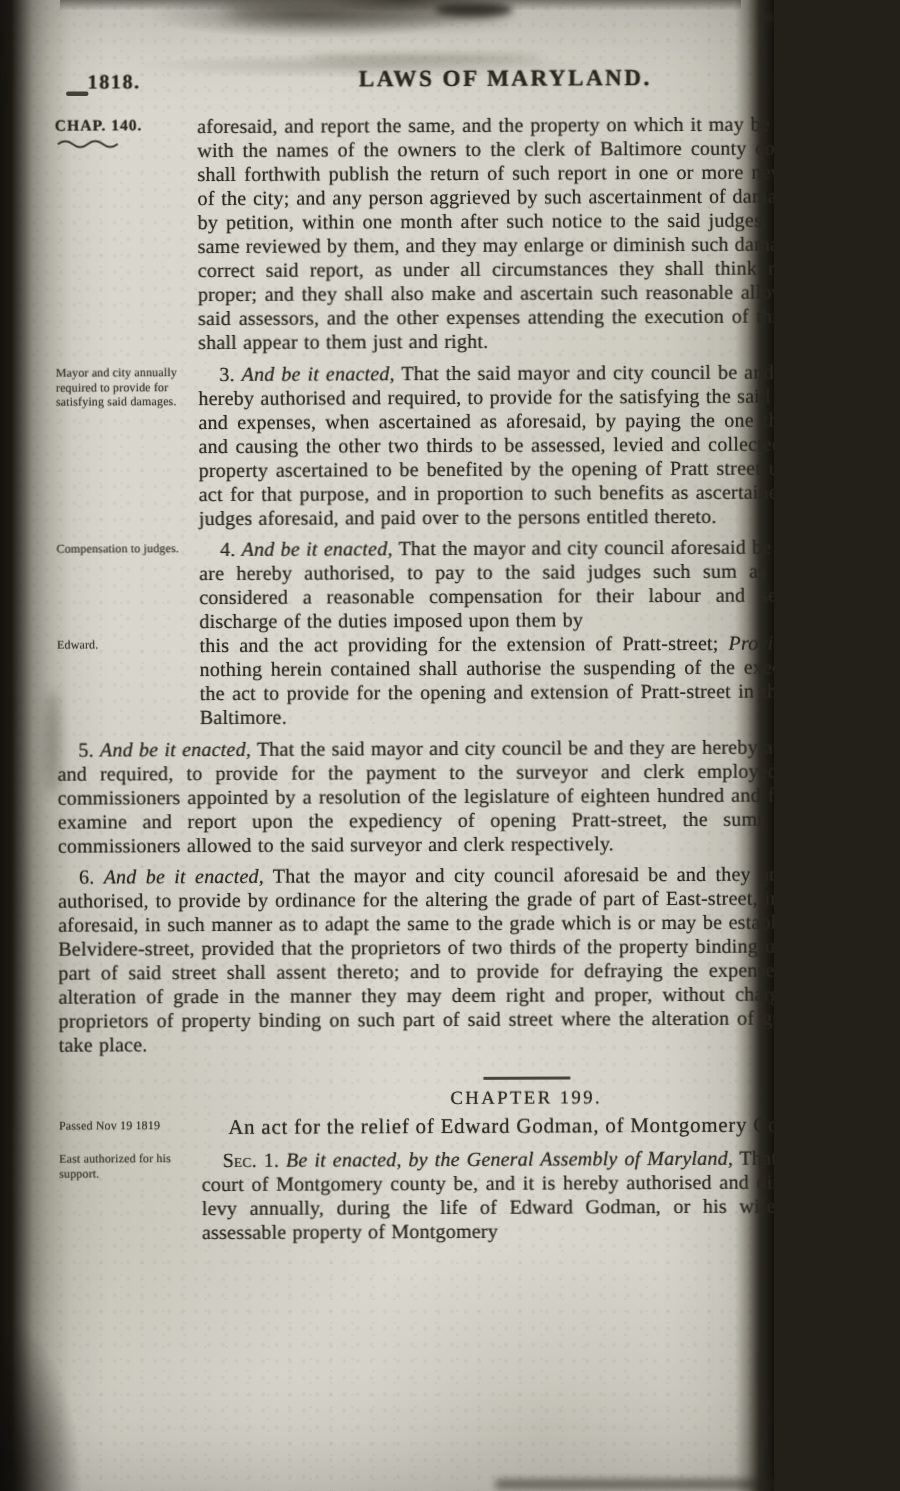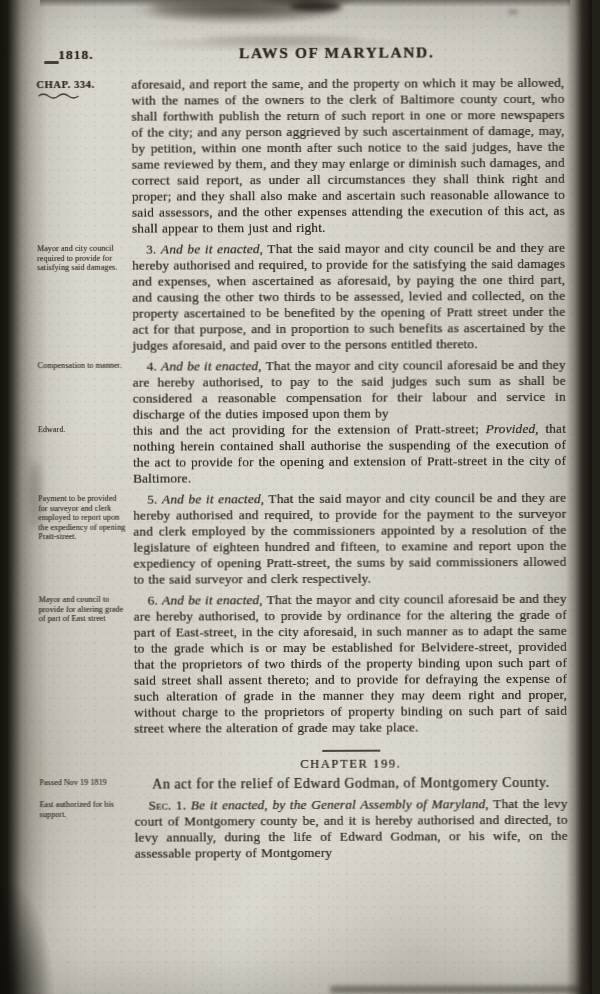--- a/index.html
+++ b/index.html
@@ -10,7 +10,7 @@
     overflow: hidden;
   }
   .page {
-    position: relative; width: 592px; height: 994px; overflow: hidden;
+    position: relative; width: 516px; height: 994px; overflow: hidden;
     background: var(--paper, #d8d5cc);
   }
   

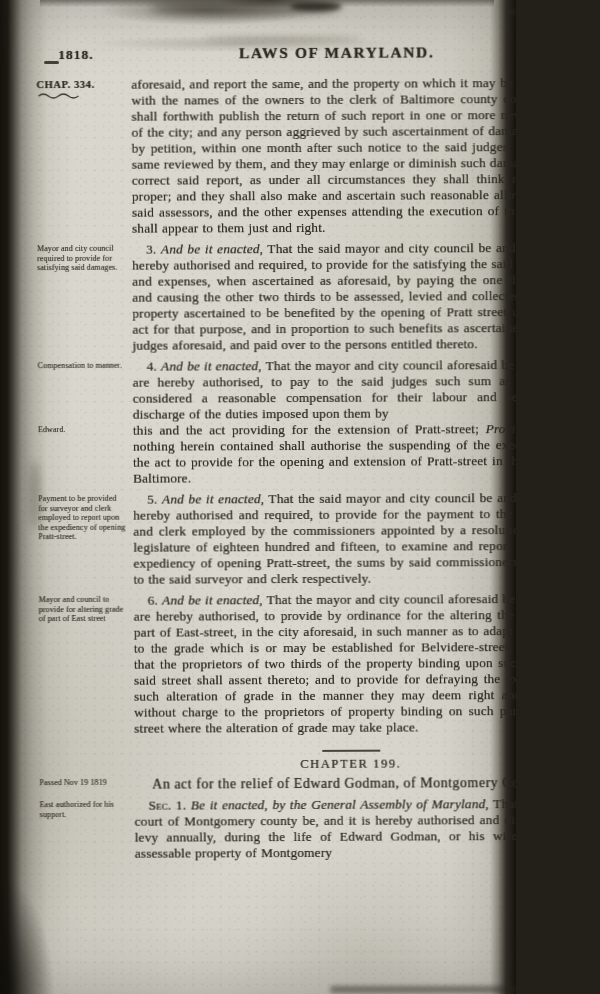--- a/index.html
+++ b/index.html
@@ -144,7 +144,7 @@
     <div class="blocks">
         <div class="block-row cont">
           <div class="margin-col">
-            <div class="chap-label">CHAP. 334.</div>
+            <div class="chap-label">CHAP. 140.</div>
             <svg width="44" height="9" class="squiggle">
               <path d="M2,5 Q7,1 12,5 T22,5 T32,5 T42,5" fill="none" stroke="#3c372d" stroke-width="1.3"></path>
             </svg>

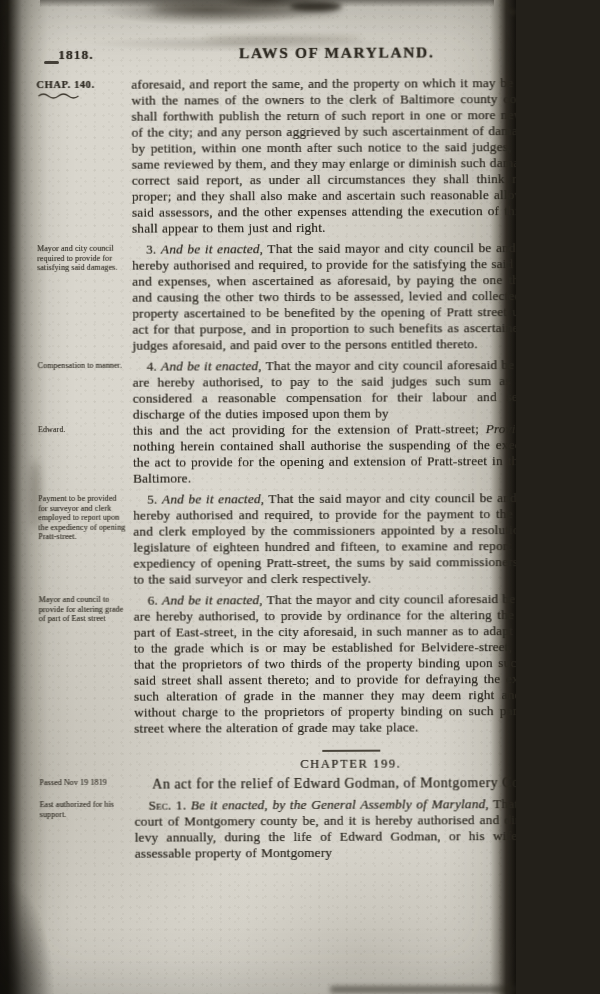--- a/index.html
+++ b/index.html
@@ -155,7 +155,7 @@
         </div>
         <div class="block-row">
           <div class="margin-col">
-            <div class="margin-note">Mayor and city council required to provide for satisfying said damages.</div>
+            <div class="margin-note">Mayor and city annually required to provide for satisfying said damages.</div>
           </div>
           <div class="text-col">
             <p class="body-text indent"><span>3. </span><span class="it">And be it enacted,</span><span> That the said mayor and city council be and they are hereby authorised and required, to provide for the satisfying the said damages and expenses, when ascertained as aforesaid, by paying the one third part, and causing the other two thirds to be assessed, levied and collected, on the property ascertained to be benefited by the opening of Pratt street under the act for that purpose, and in proportion to such benefits as ascertained by the judges aforesaid, and paid over to the persons entitled thereto.</span></p>

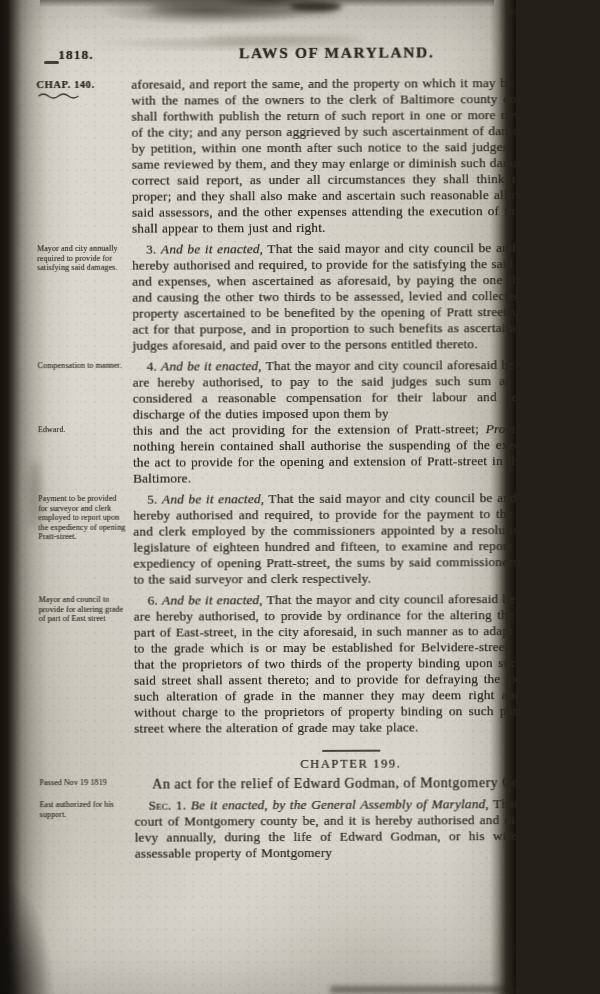--- a/index.html
+++ b/index.html
@@ -163,7 +163,7 @@
         </div>
         <div class="block-row">
           <div class="margin-col">
-            <div class="margin-note">Compensation to manner.</div>
+            <div class="margin-note">Compensation to judges.</div>
           </div>
           <div class="text-col">
             <p class="body-text indent"><span>4. </span><span class="it">And be it enacted,</span><span> That the mayor and city council aforesaid be and they are hereby authorised, to pay to the said judges such sum as shall be considered a reasonable compensation for their labour and service in discharge of the duties imposed upon them by</span></p>

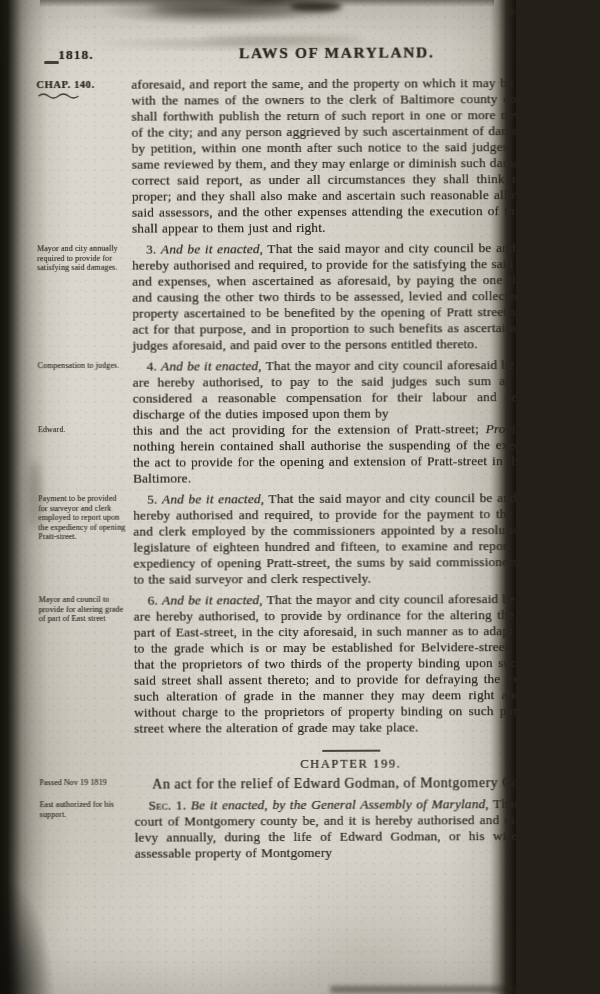--- a/index.html
+++ b/index.html
@@ -178,9 +178,6 @@
           </div>
         </div>
         <div class="block-row">
-          <div class="margin-col">
-            <div class="margin-note">Payment to be provided for surveyor and clerk employed to report upon the expediency of opening Pratt-street.</div>
-          </div>
           <div class="text-col">
             <p class="body-text indent"><span>5. </span><span class="it">And be it enacted,</span><span> That the said mayor and city council be and they are hereby authorised and required, to provide for the payment to the surveyor and clerk employed by the commissioners appointed by a resolution of the legislature of eighteen hundred and fifteen, to examine and report upon the expediency of opening Pratt-street, the sums by said commissioners allowed to the said surveyor and clerk respectively.</span></p>
           </div>

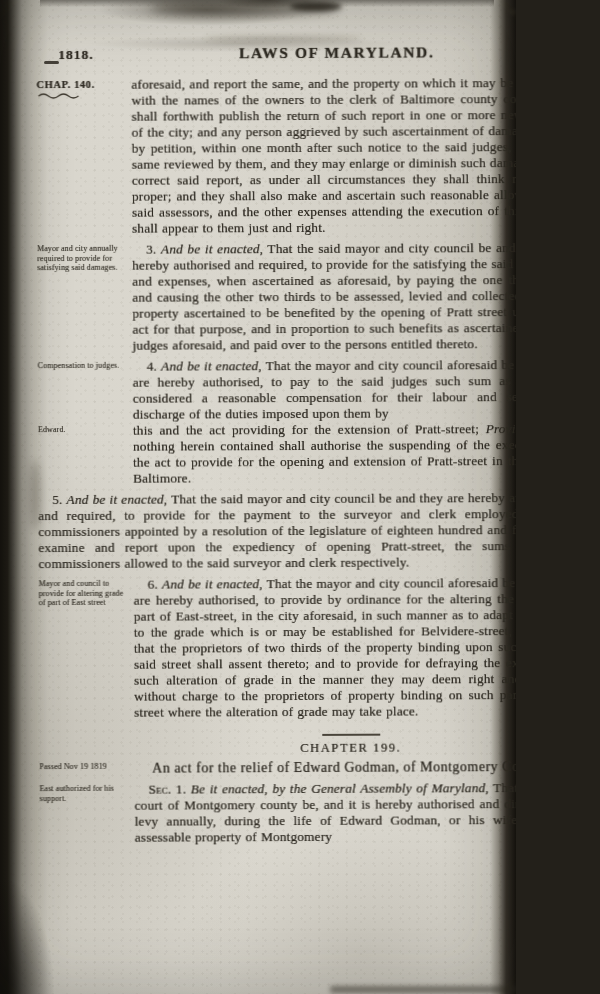--- a/index.html
+++ b/index.html
@@ -183,9 +183,6 @@
           </div>
         </div>
         <div class="block-row">
-          <div class="margin-col">
-            <div class="margin-note">Mayor and council to provide for altering grade of part of East street</div>
-          </div>
           <div class="text-col">
             <p class="body-text indent"><span>6. </span><span class="it">And be it enacted,</span><span> That the mayor and city council aforesaid be and they are hereby authorised, to provide by ordinance for the altering the grade of part of East-street, in the city aforesaid, in such manner as to adapt the same to the grade which is or may be established for Belvidere-street, provided that the proprietors of two thirds of the property binding upon such part of said street shall assent thereto; and to provide for defraying the expense of such alteration of grade in the manner they may deem right and proper, without charge to the proprietors of property binding on such part of said street where the alteration of grade may take place.</span></p>
           </div>

